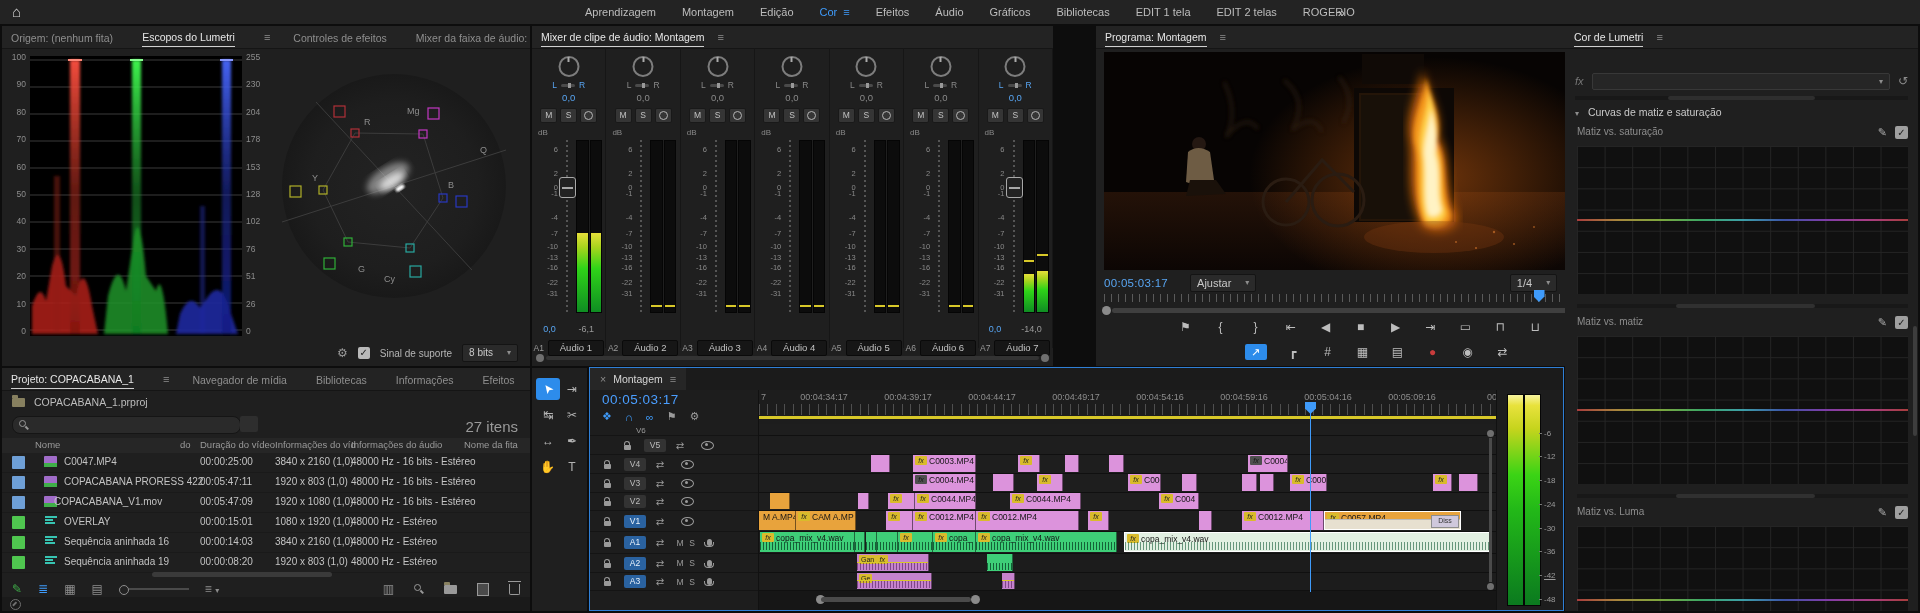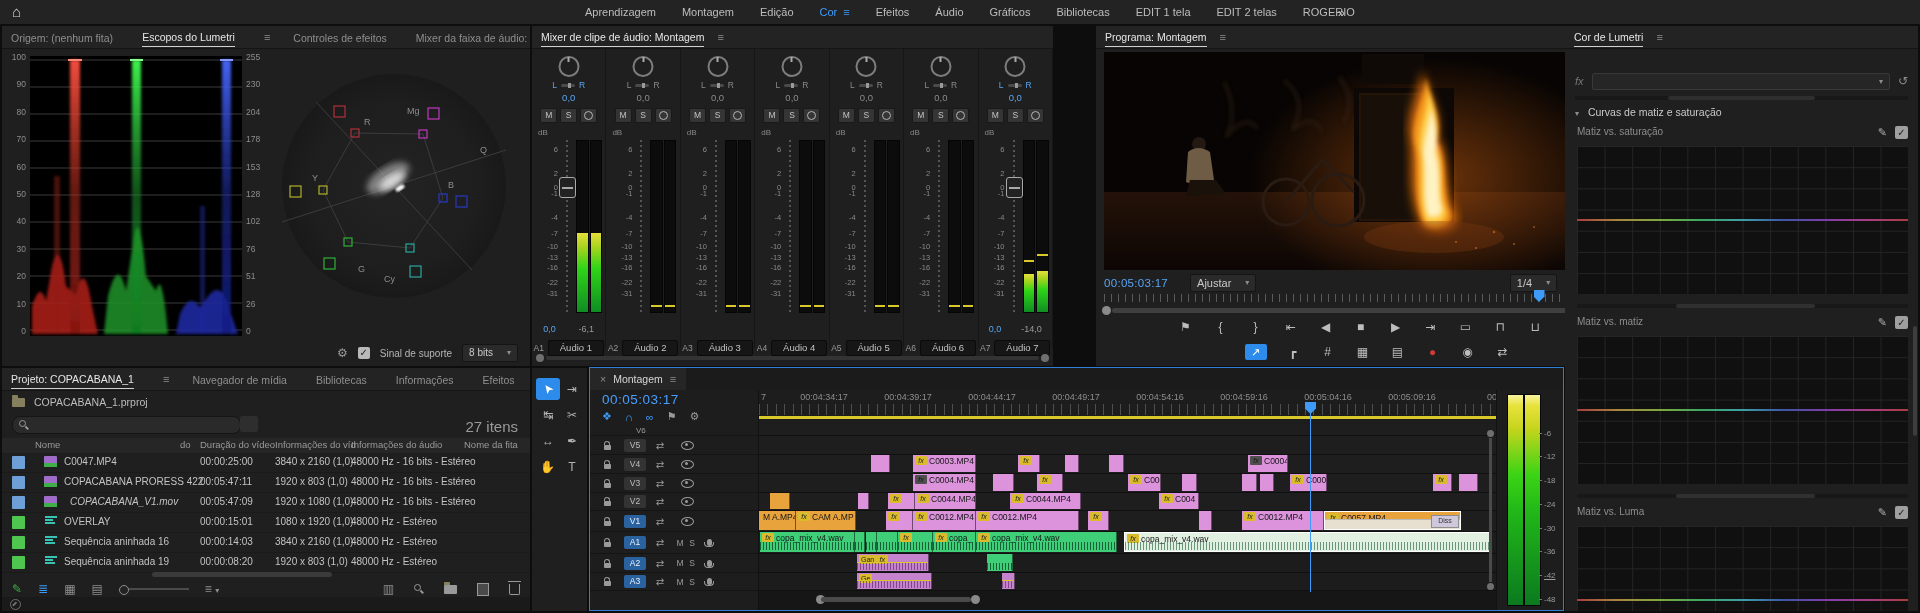--- a/index.html
+++ b/index.html
@@ -1075,7 +1075,7 @@
             <div class="thead" style="height: 11px; overflow: hidden; align-items: flex-end;">
               <span style="font-size: 8px; color: rgb(154, 154, 154); margin-left: 46px;">V6</span>
             </div>
-            <div class="thead" style="height: 18px;">
+            <div class="thead" style="height: 18px; padding-left: 20px;">
               <div style="display: flex; align-items: center; gap: 0px; width: 100%;">
                 <span class="cell" style="width: 34px;">
                   <span class="icon-lock"></span>

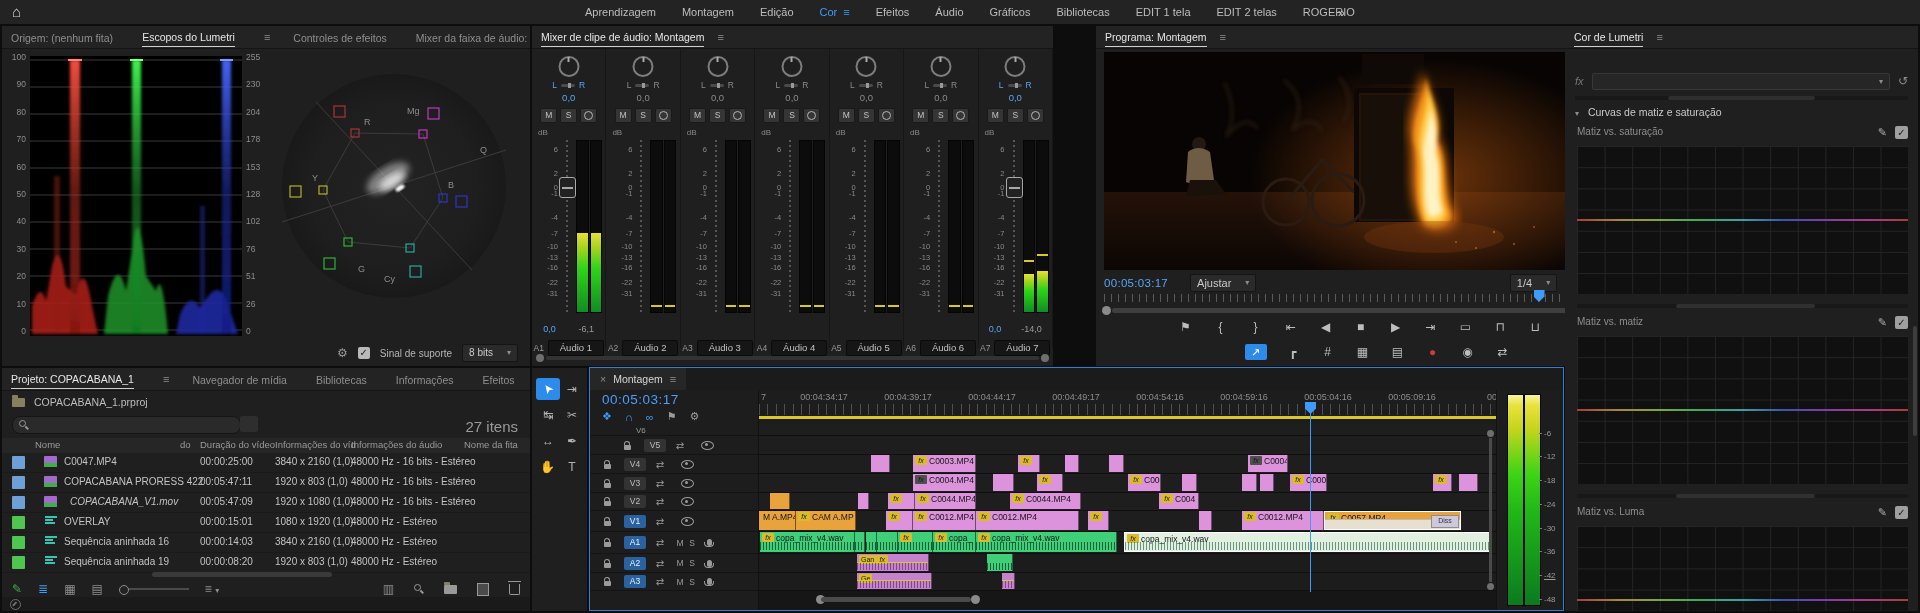--- a/index.html
+++ b/index.html
@@ -961,7 +961,7 @@
         <div class="prow">
           <span class="swatch" style="background: rgb(110, 159, 214); top: 3px;"></span>
           <span class="icon-clipfile"></span>
-          <span style="left: 68px; font-style: italic;">COPACABANA_V1.mov</span>
+          <span style="left: 52px;">COPACABANA_V1.mov</span>
           <span style="left: 198px;">00:05:47:09</span>
           <span style="left: 273px;">1920 x 1080 (1,0)</span>
           <span style="left: 349px;">48000 Hz - 16 bits - Estéreo</span>

